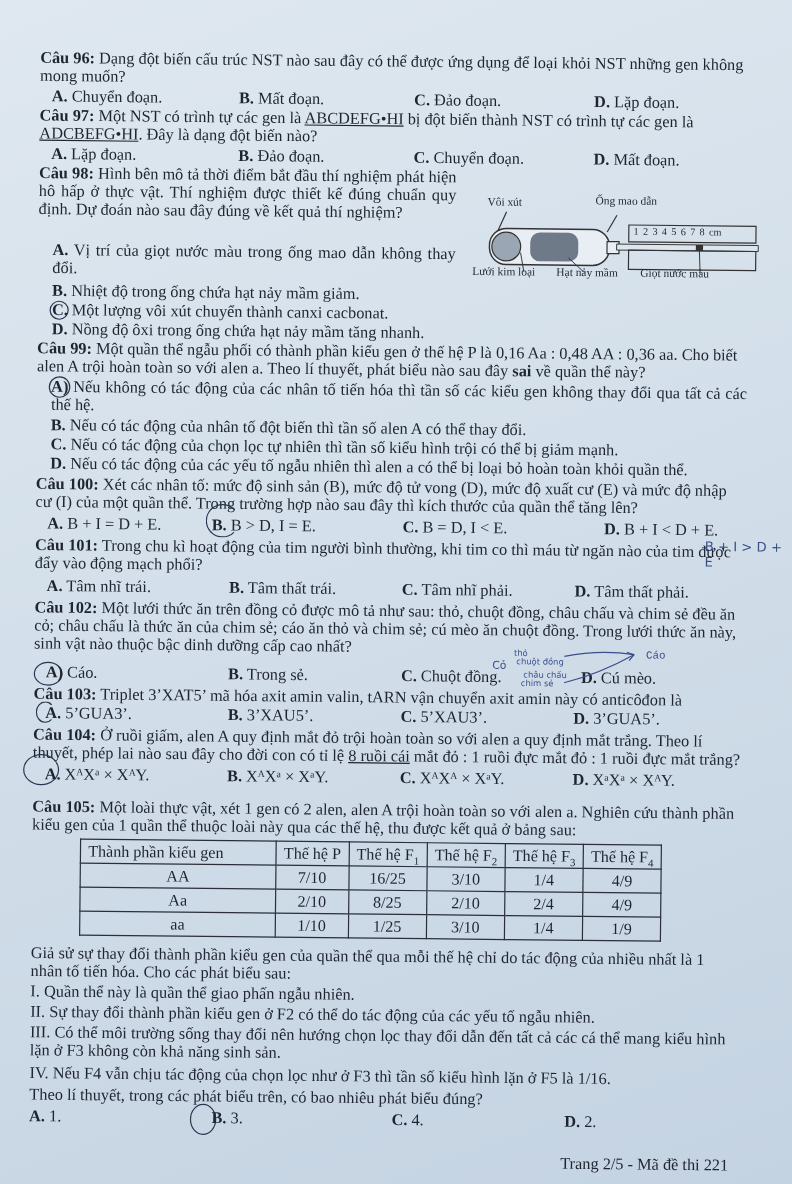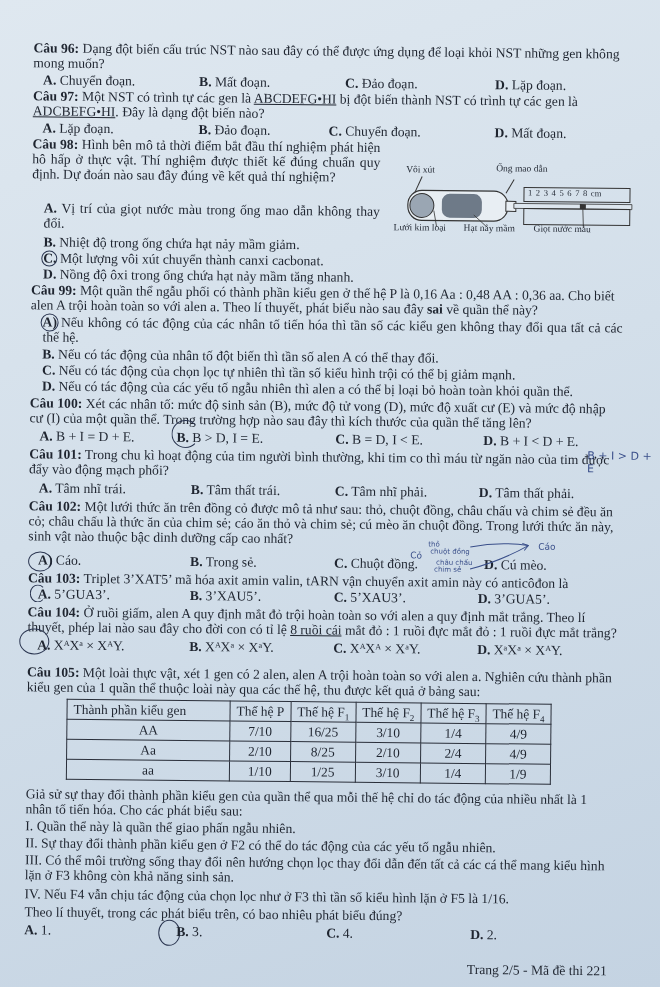--- a/index.html
+++ b/index.html
@@ -57,7 +57,7 @@
   <div class="opt-row" style="top:120px;">
     <span style="left:0"><b>A.</b> <span style="position:static">Lặp đoạn.</span></span>
     <span style="left:156px"><b>B.</b> <span style="position:static">Đảo đoạn.</span></span>
-    <span style="left:286px"><b>C.</b> <span style="position:static">Chuyển đoạn.</span></span>
+    <span style="left:302px"><b>C.</b> <span style="position:static">Chuyển đoạn.</span></span>
     <span style="left:452px"><b>D.</b> <span style="position:static">Mất đoạn.</span></span>
   </div>
 

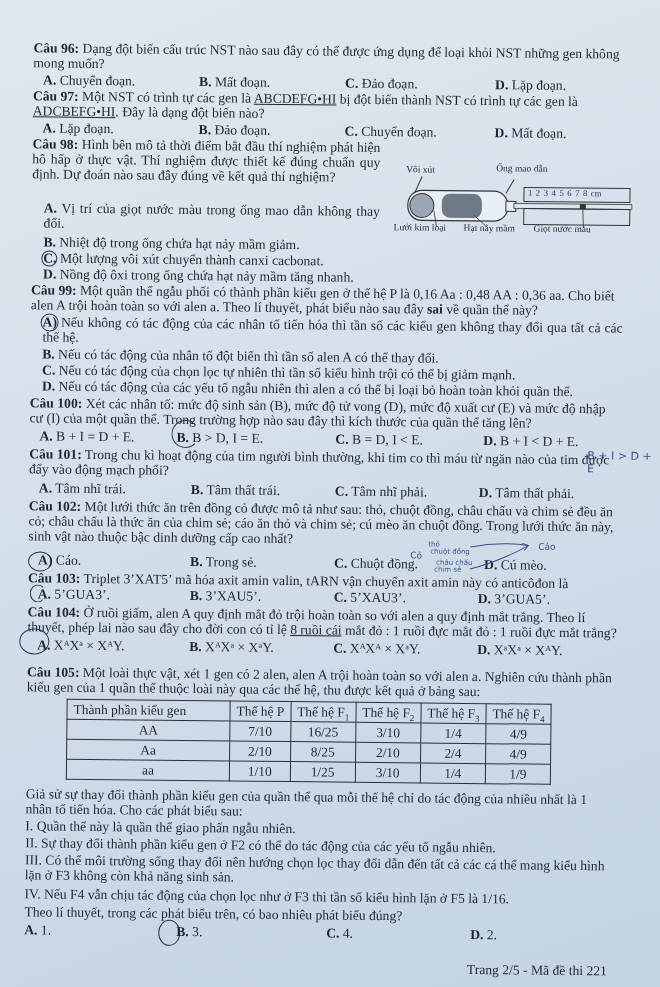--- a/index.html
+++ b/index.html
@@ -133,7 +133,7 @@
     <span style="left:0"><b>A.</b> <span style="position:static">B + I = D + E.</span></span>
     <span style="left:137px"><b>B.</b> <span style="position:static">B &gt; D, I = E.</span></span>
     <span style="left:296px"><b>C.</b> <span style="position:static">B = D, I &lt; E.</span></span>
-    <span style="left:444px"><b>D.</b> <span style="position:static">B + I &lt; D + E.</span></span>
+    <span style="left:464px"><b>D.</b> <span style="position:static">B + I &lt; D + E.</span></span>
   </div>
   <div class="circle" style="left:176px; top:418px; width:26px; height:26px; border-right-color:transparent;"></div>
   <div class="hand" style="left:592px; top:443px; font-size:11px;">B + I &gt; D + E</div>

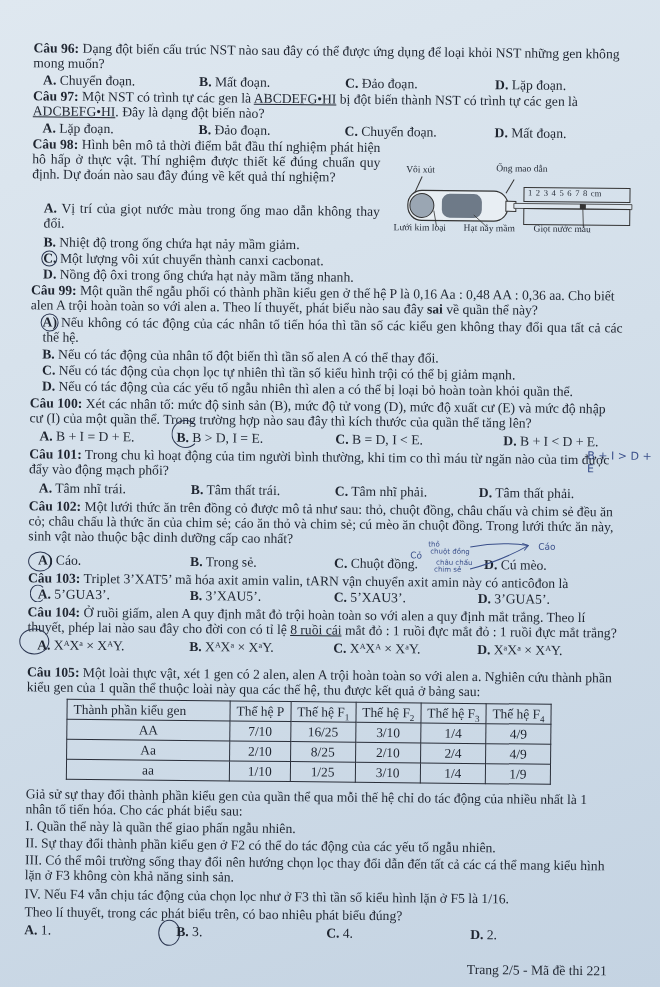--- a/index.html
+++ b/index.html
@@ -166,7 +166,7 @@
     <span style="position:absolute; left:20px; top:7px; font-size:7px;">chuột đồng</span>
     <span style="position:absolute; left:26px; top:18px; font-size:7px;">châu chấu</span>
     <span style="position:absolute; left:24px; top:25px; font-size:7px;">chim sẻ</span>
-    <span style="position:absolute; left:128px; top:0;">Cáo</span>
+    <span style="position:absolute; left:128px; top:0;font-family:Liberation Mono, monospace;">Cáo</span>
     <svg width="130" height="30" style="position:absolute; left:0; top:0;">
       <path d="M60 6 Q90 0 118 4" stroke="#3a4f8a" fill="none" stroke-width="1"></path>
       <path d="M60 28 Q90 20 118 4" stroke="#3a4f8a" fill="none" stroke-width="1"></path>

